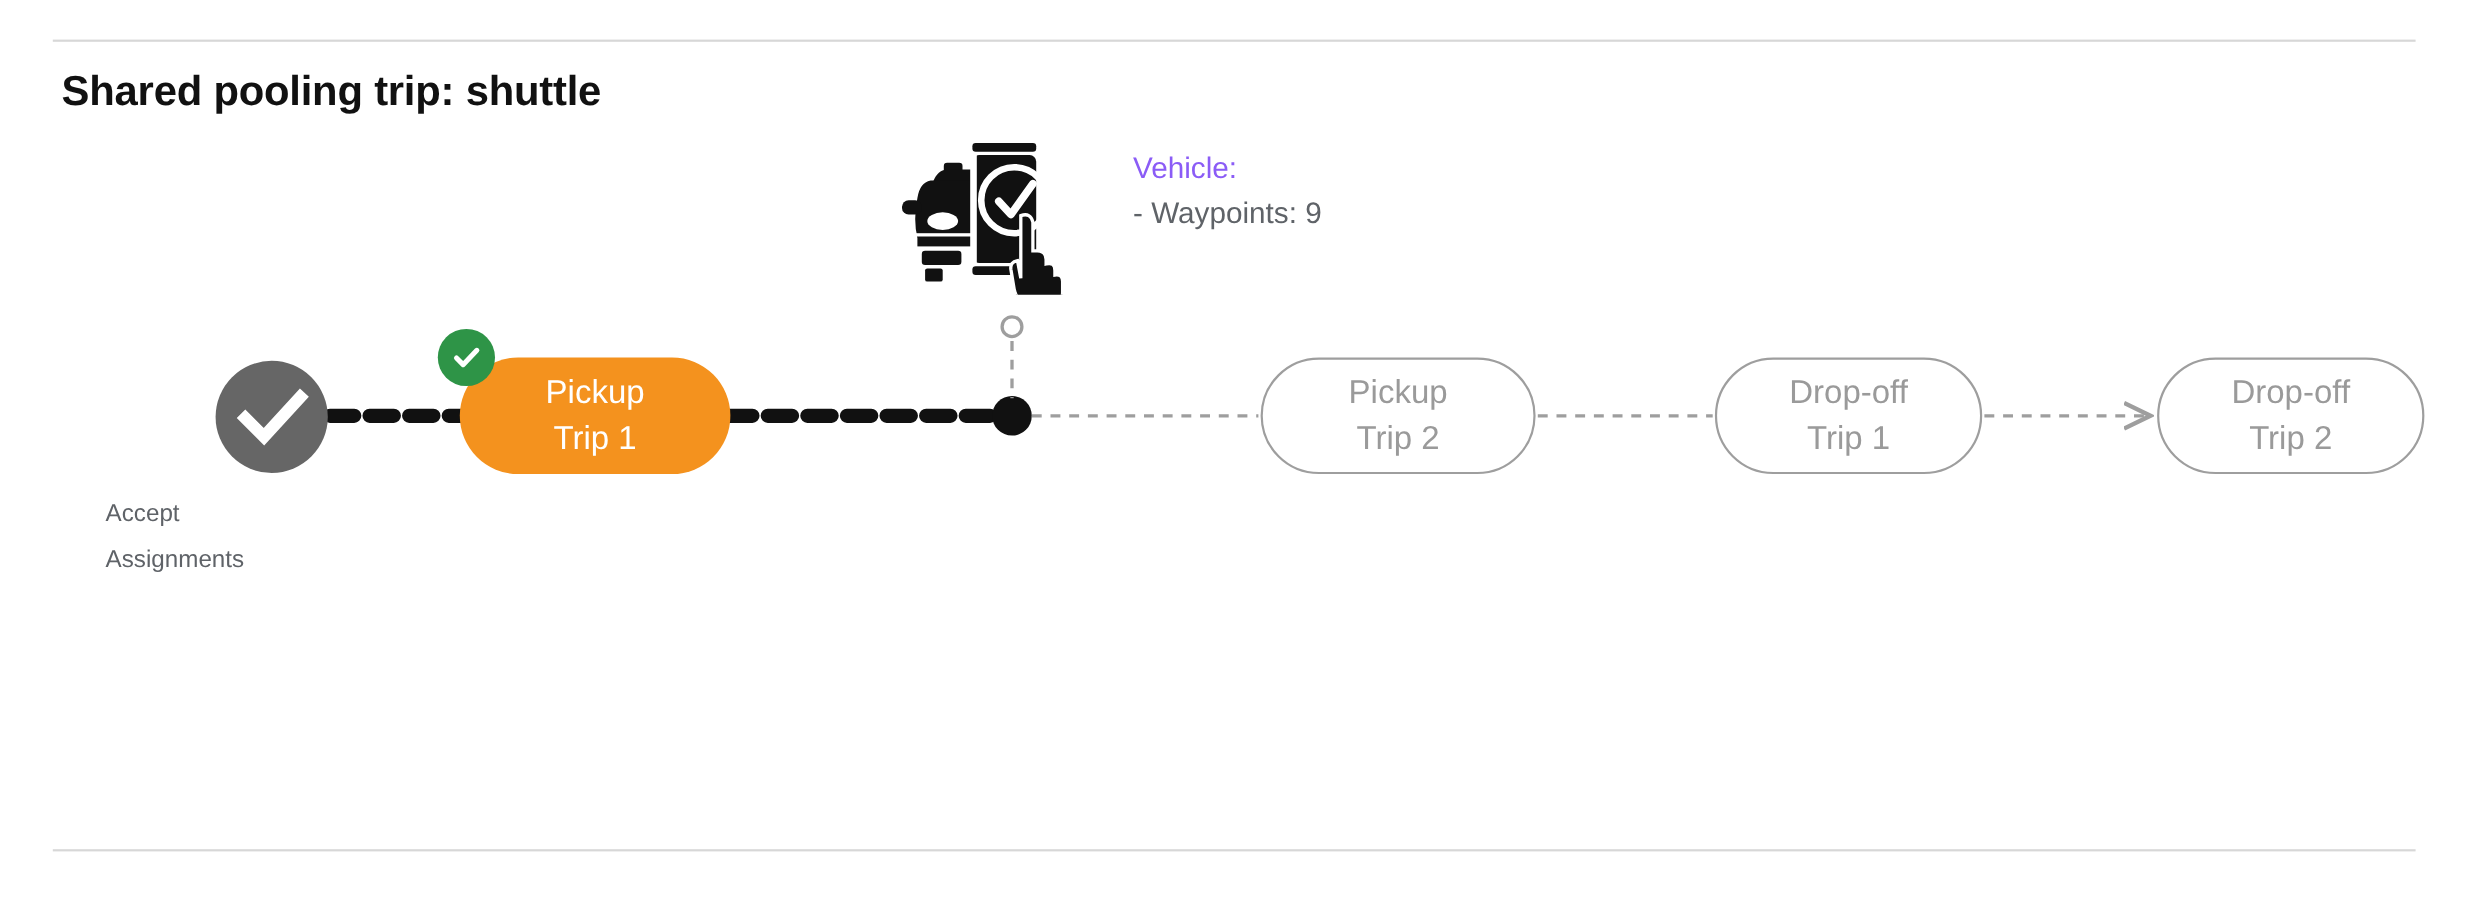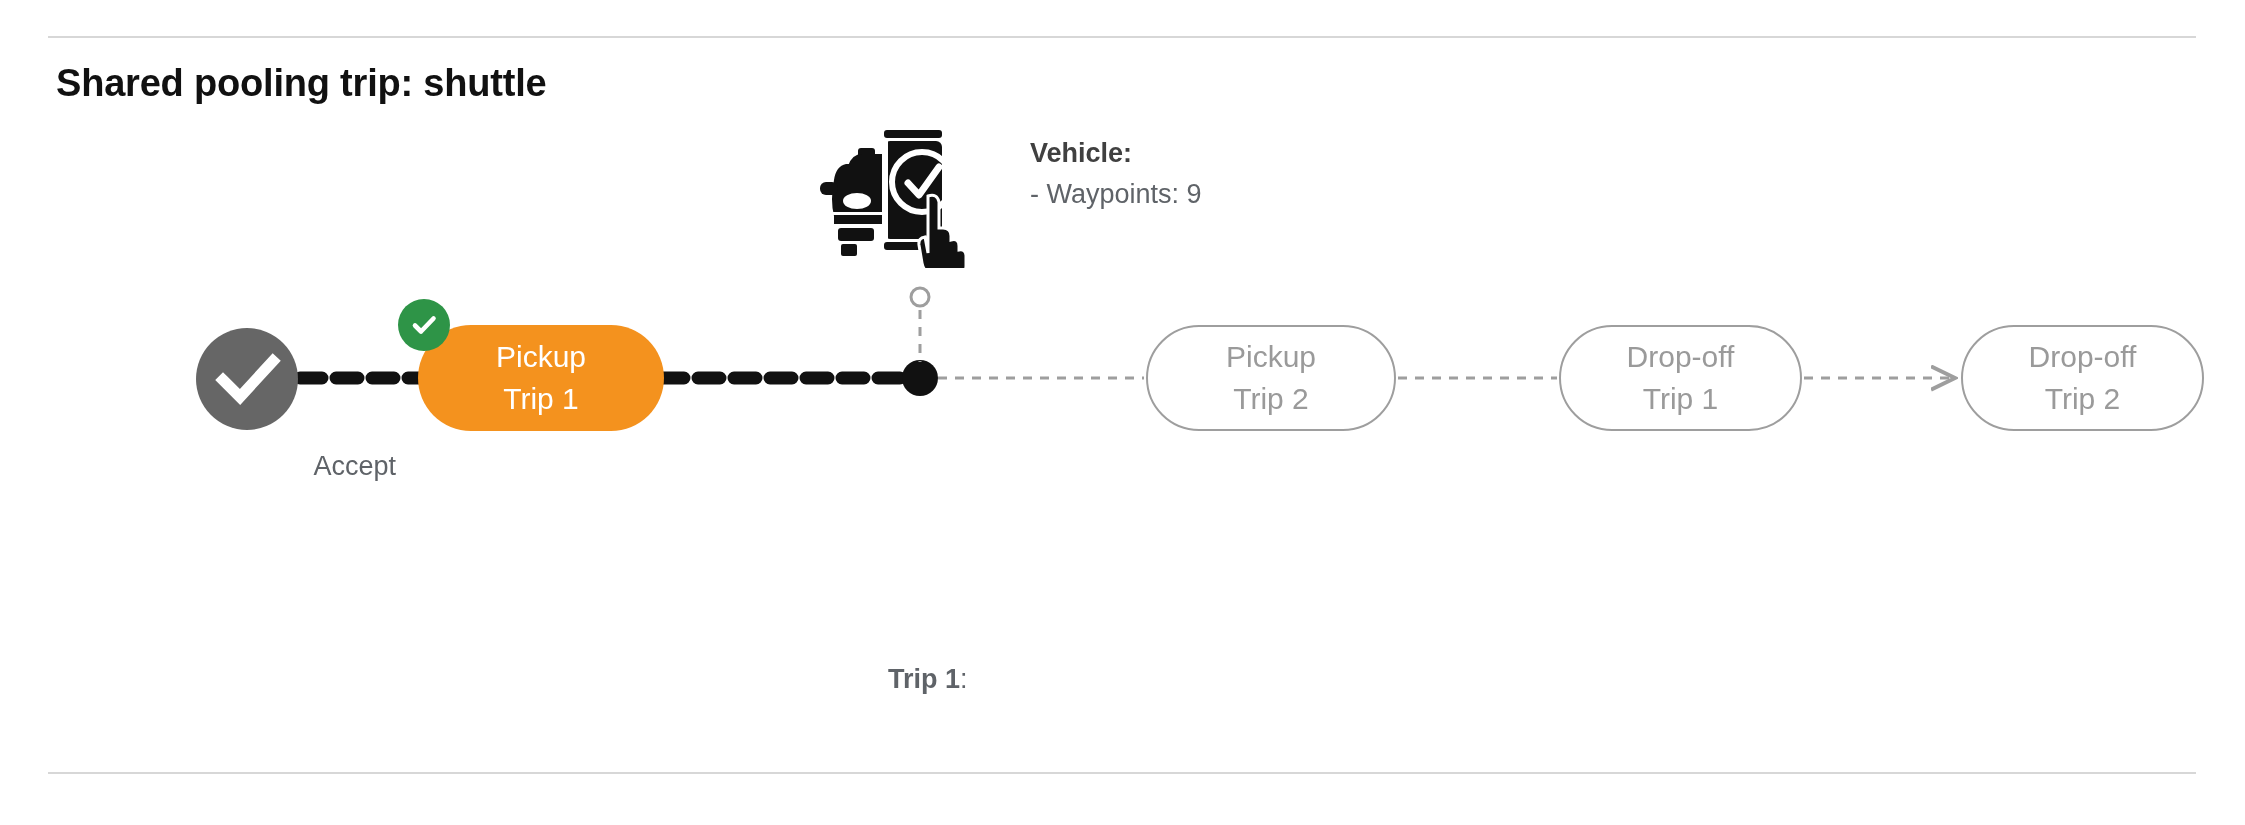--- a/index.html
+++ b/index.html
@@ -160,7 +160,7 @@
     color: #5f6368;
     white-space: nowrap;
   }
-  #vehicle-callout .strong { font-weight: 700; color: #404040; }
+  #vehicle-callout .strong { font-weight: 400; color: #8b5cf6; }
 
   
   #trips-callout {

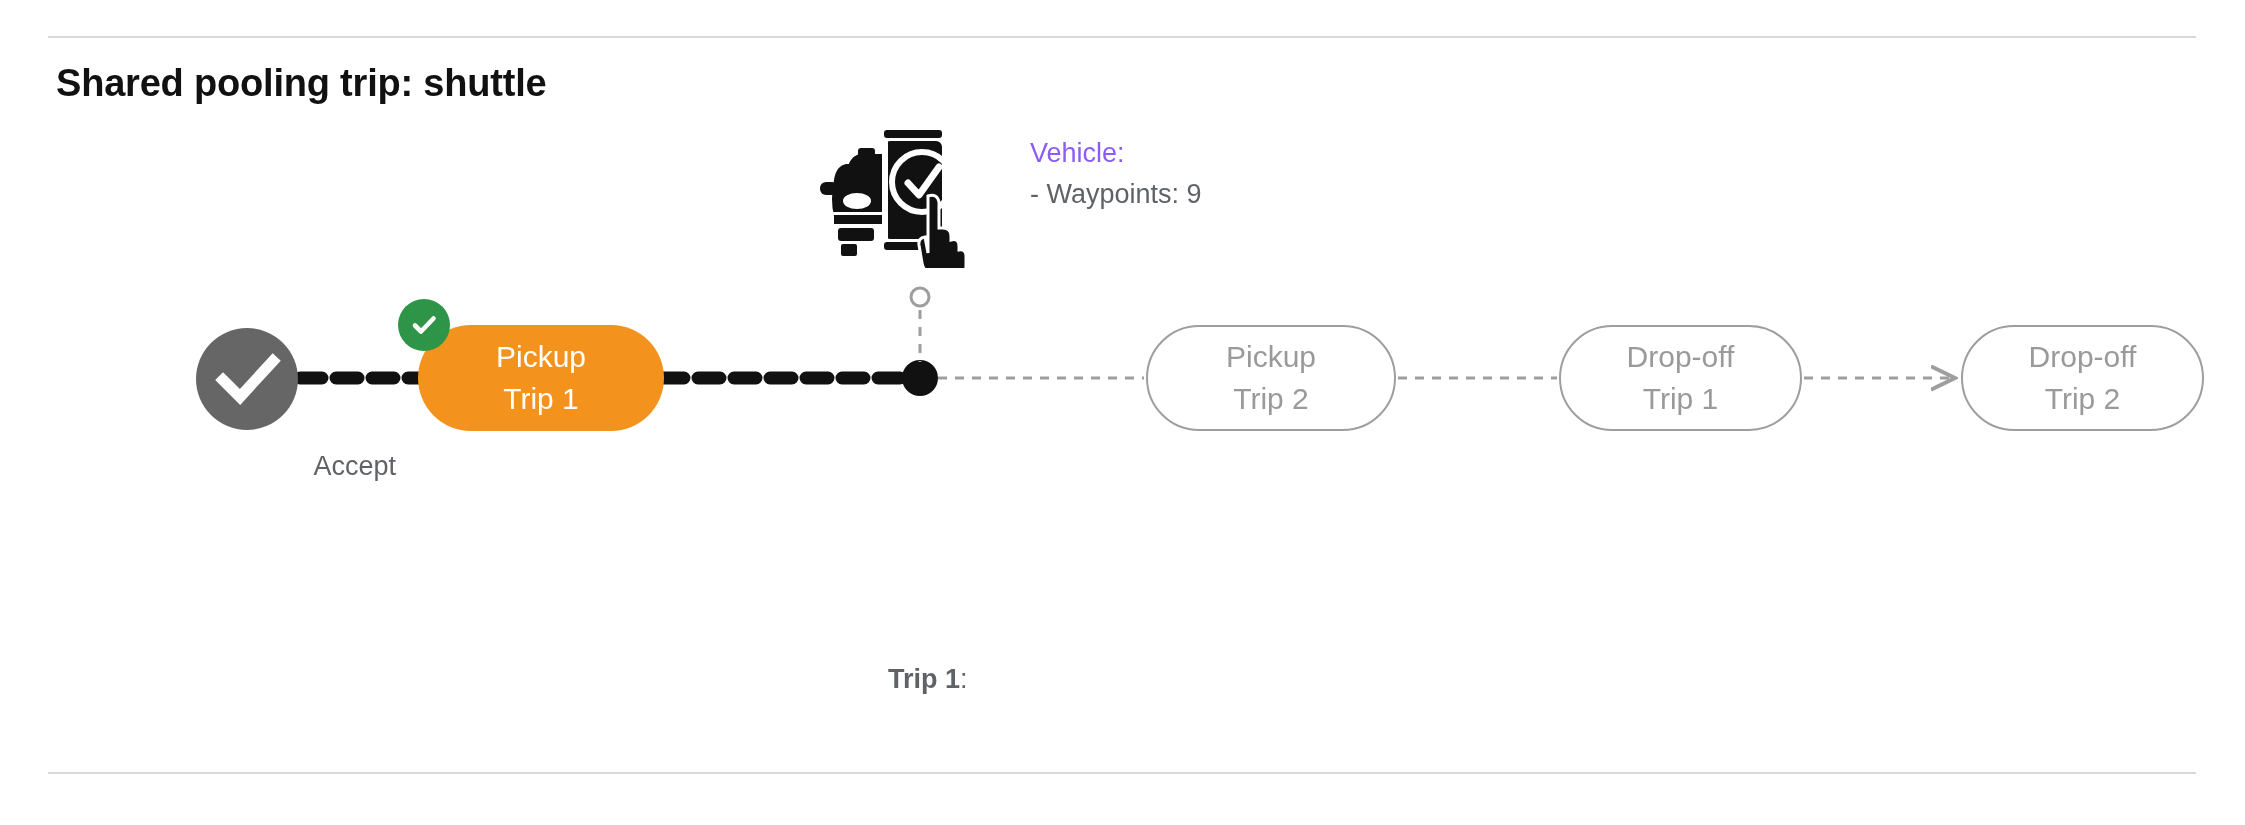--- a/index.html
+++ b/index.html
@@ -76,8 +76,8 @@
     left: 96px;
     top: 446px;
     width: 300px;
-    text-align: right;
-    font-size: 27px;
+    text-align: left;
+    font-size: 22px;
     line-height: 41px;
     color: #5f6368;
   }

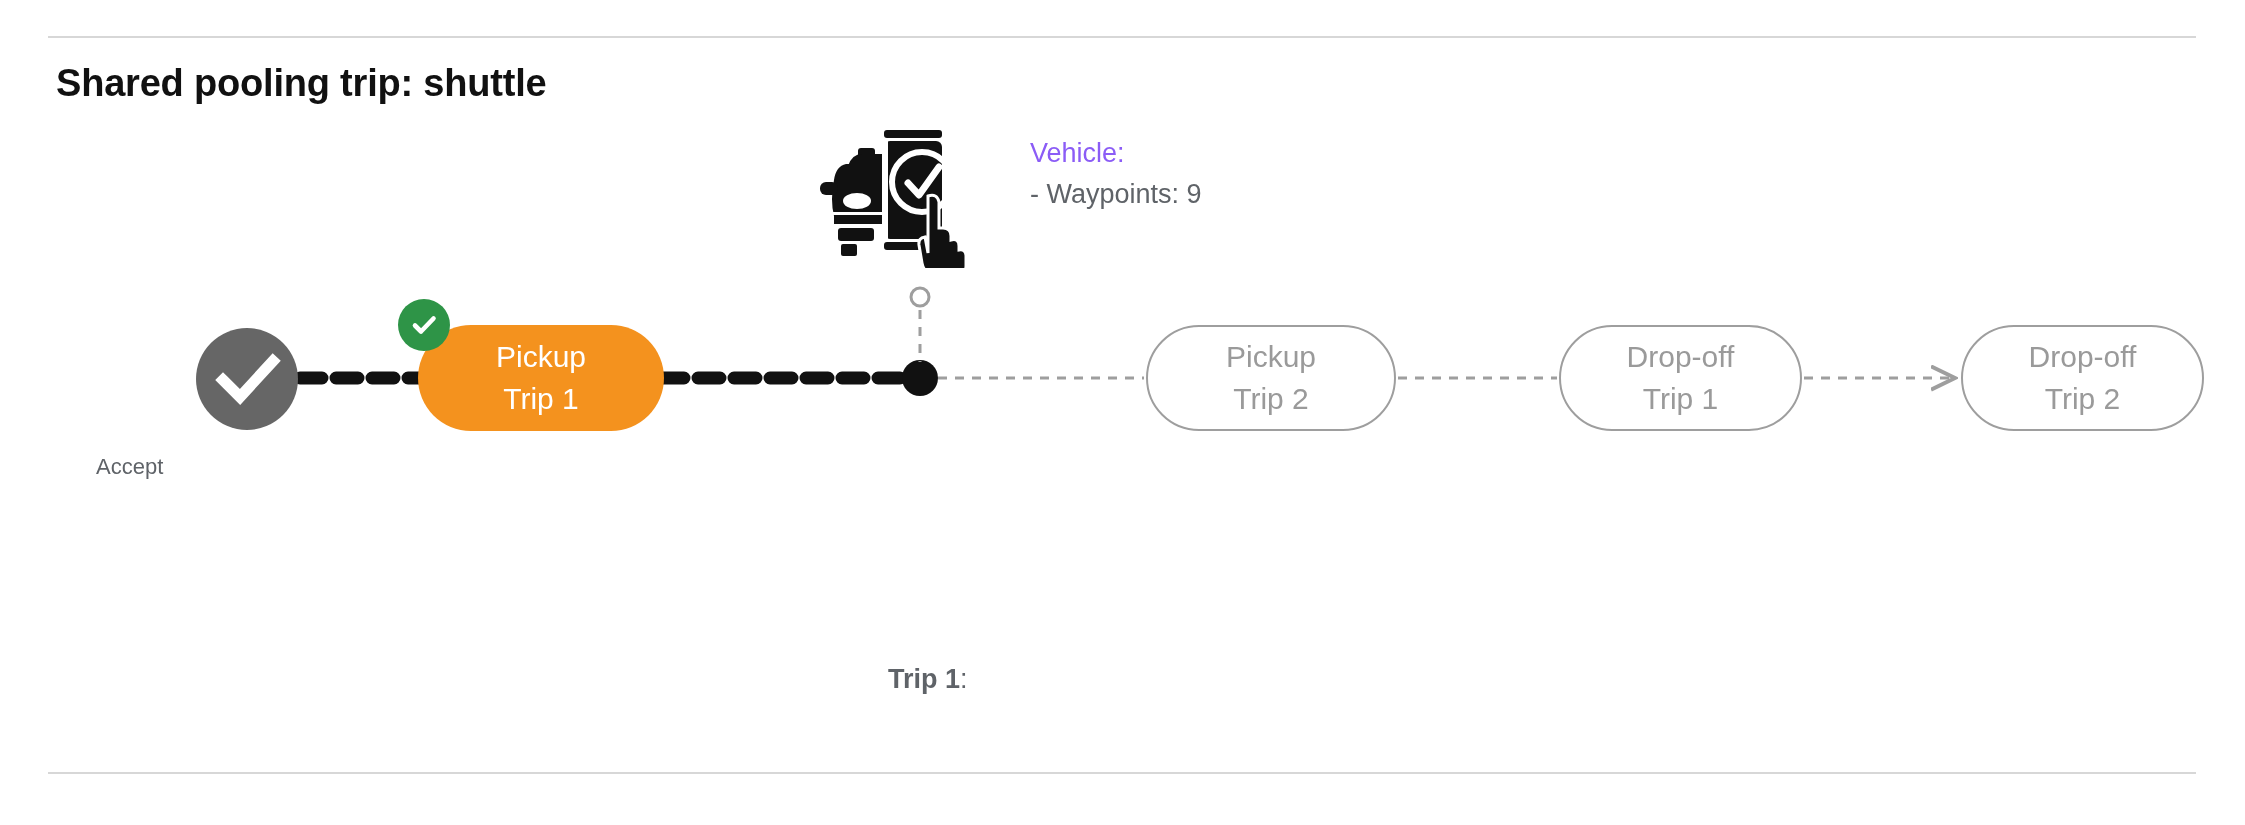--- a/index.html
+++ b/index.html
@@ -214,6 +214,7 @@
     </div>
     <div id="accept-label">
       <div>Accept</div>
+      <div>Assignments</div>
     </div>
 
     <div id="node-pickup-1">

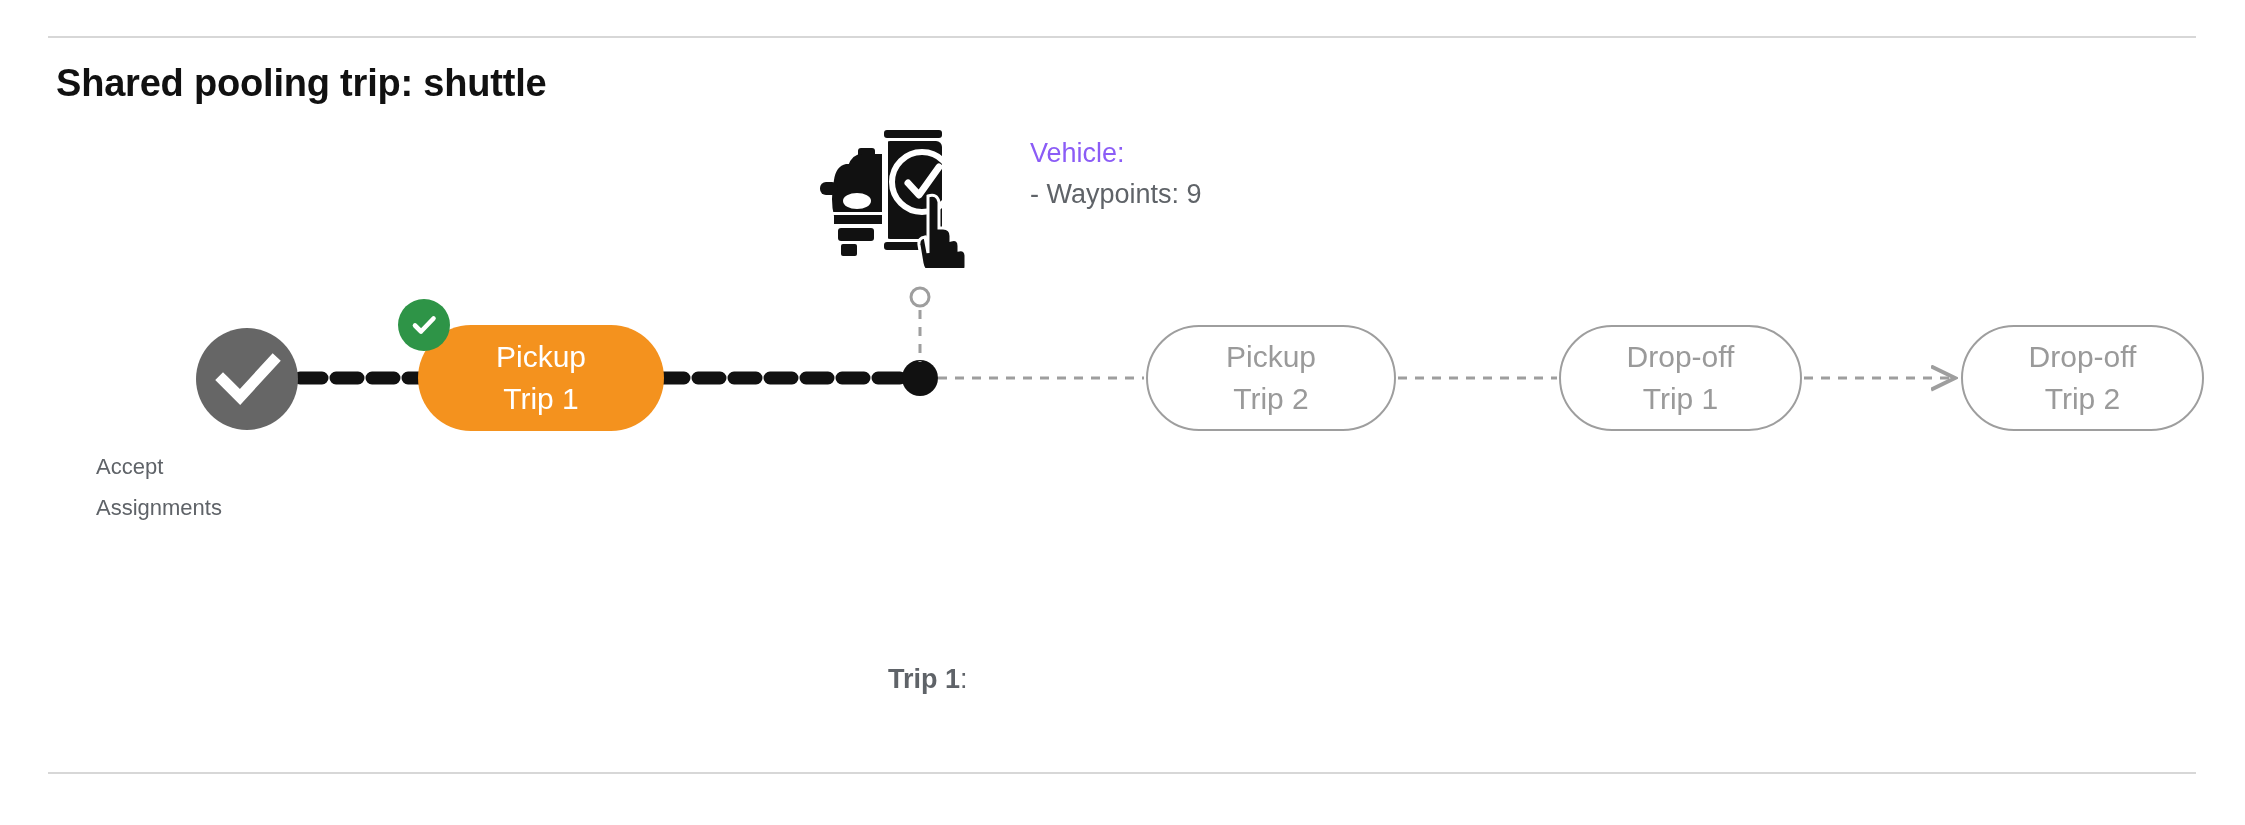--- a/index.html
+++ b/index.html
@@ -291,7 +291,6 @@
 
     <div id="trips-callout">
       <div class="trip-block">
-        <div><span class="strong">Trip 1</span><span>:</span></div>
         
       </div>
       

